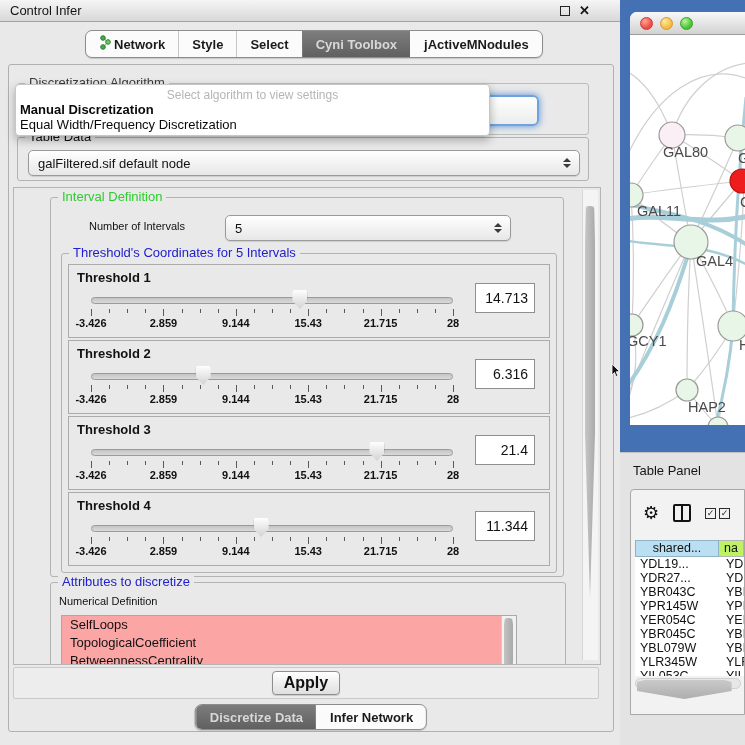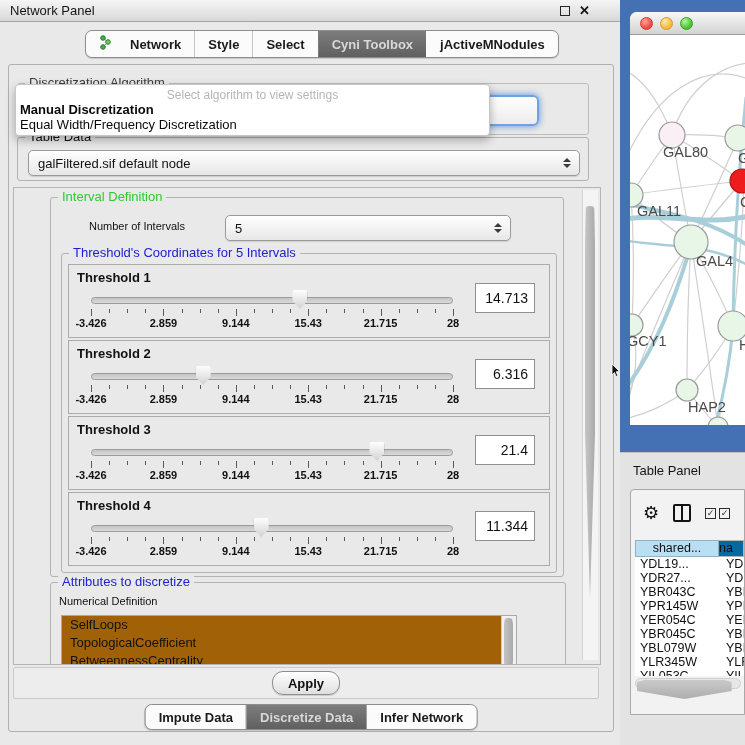--- a/index.html
+++ b/index.html
@@ -159,7 +159,7 @@
 <div id="root">
 
   <div id="titlebar">
-    <span class="title">Network Panel</span>
+    <span class="title">Control Infer</span>
     <span class="tb-icons">
       <span class="float-icon"></span>
       <span class="close-icon">✕</span>

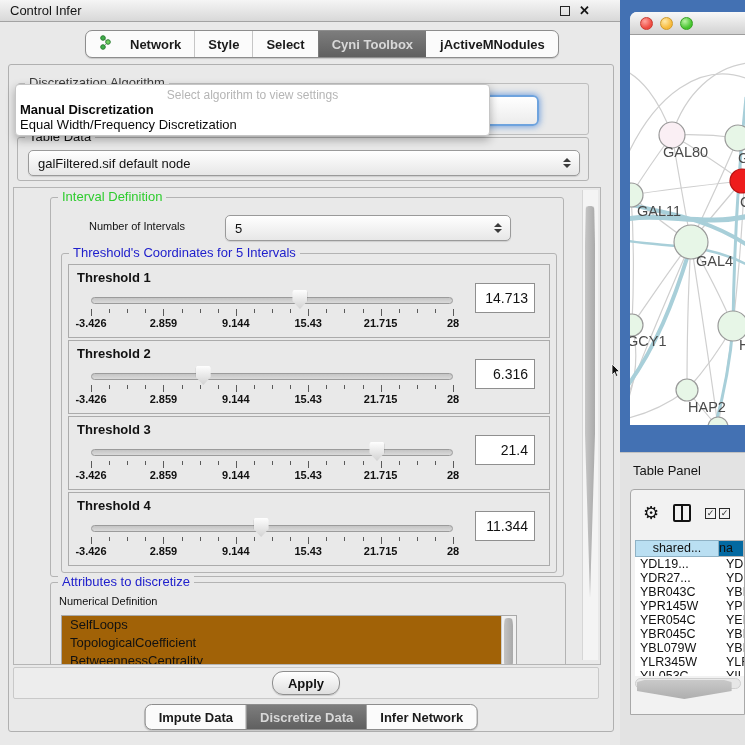--- a/index.html
+++ b/index.html
@@ -19,7 +19,7 @@
   .tabbar{display:flex;height:26px;border:1px solid #8d8d8d;border-radius:7px;overflow:hidden;
     background:#fbfbfb;box-shadow:0 1px 1px rgba(0,0,0,.15);align-items:stretch}
   #top-tabbar{position:absolute;left:85px;top:30px}
-  .tab{display:flex;align-items:center;gap:18px;padding:0 13px;font-size:13px;font-weight:700;
+  .tab{display:flex;align-items:center;gap:2px;padding:0 13px;font-size:13px;font-weight:700;
     color:#1a1a1a;border-left:1px solid #c6c6c6;white-space:nowrap}
   .tab:first-child{border-left:none}
   .tab.selected{background:linear-gradient(#7d7d7d,#606060);color:var(--tab-selected-text,#d8d8d8);

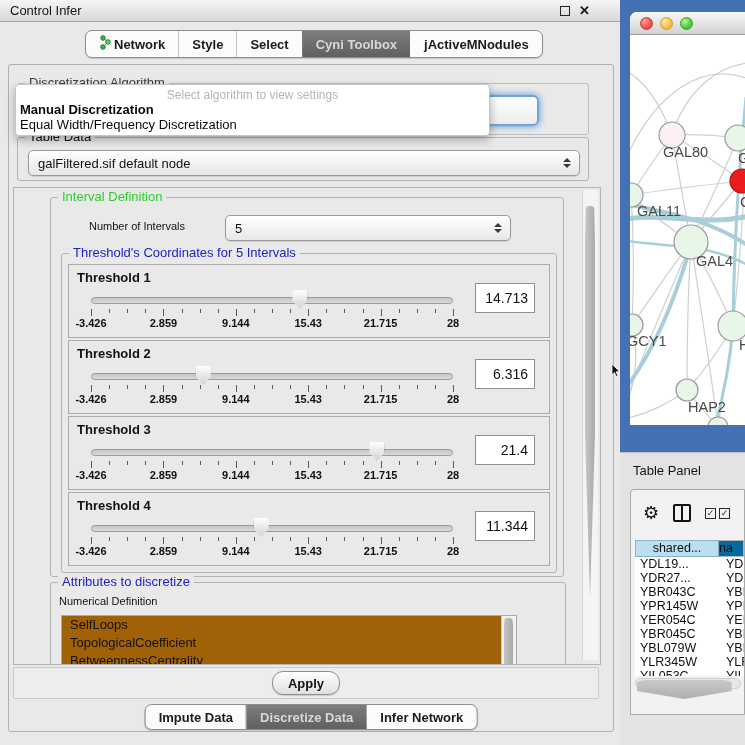--- a/index.html
+++ b/index.html
@@ -140,8 +140,8 @@
   .tp-header{display:flex;height:17px}
   .tp-h1{width:84px;background:var(--header-selected,#badff2);border:1px solid #8fb2c5;font-size:12.5px;
     text-align:center;line-height:14px;box-sizing:border-box;overflow:hidden;white-space:nowrap}
-  .tp-h2{flex:1;background:#0369a1;border:1px solid #b5b5b5;border-left:none;font-size:12.5px;
-    line-height:14px;box-sizing:border-box;overflow:hidden;white-space:nowrap}
+  .tp-h2{flex:1;background:#bef264;border:1px solid #b5b5b5;border-left:none;font-size:12.5px;
+    padding-left:5px;line-height:14px;box-sizing:border-box;overflow:hidden;white-space:nowrap}
   #tp-body{background:#f0abfc}
   .tp-row{display:flex;height:14px;font-size:12.5px;line-height:14px;background:#fff}
   .tp-c1{width:84px;padding-left:5px;box-sizing:border-box;white-space:nowrap;overflow:hidden}

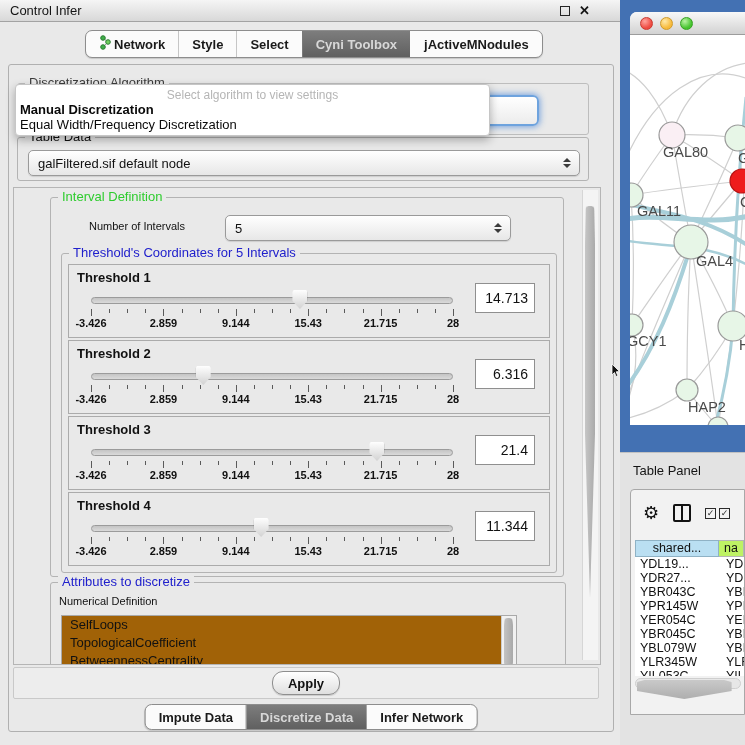--- a/index.html
+++ b/index.html
@@ -95,7 +95,7 @@
     border:1px solid #b3b3b3;border-radius:3px}
   #attributes-group > .legend{color:var(--accent-blue,#2020cc)}
   #num-attr-label{position:absolute;left:8px;top:12px}
-  #attr-list{position:absolute;left:10px;top:32px;width:456px;height:66px;background:#a16207;
+  #attr-list{position:absolute;left:10px;top:32px;width:456px;height:66px;background:#fca5a5;
     border:1px solid #a9a9a9;box-sizing:border-box;overflow:hidden}
   .attr-item{font-size:13px;line-height:18px;padding-left:8px;white-space:nowrap}
   #attr-scroll{position:absolute;right:0;top:0;width:14px;height:100%;background:#f1f1f1;border-left:1px solid #cccccc}

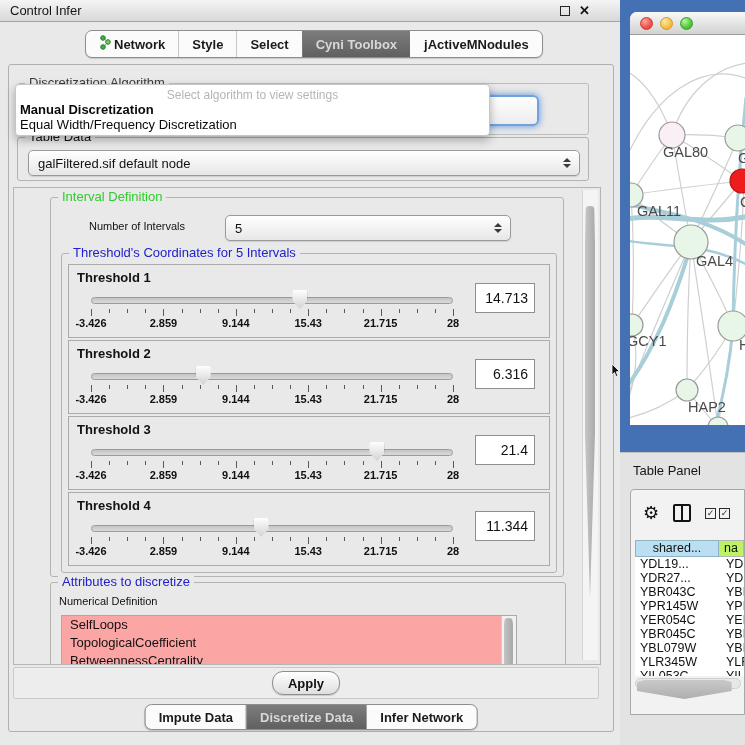--- a/index.html
+++ b/index.html
@@ -104,8 +104,8 @@
 
   #apply-strip{position:absolute;left:4px;top:602px;width:586px;height:32px;background:#ededed;
     border:1px solid #c9c9c9;border-radius:2px;display:flex;align-items:center;justify-content:center;box-sizing:border-box}
-  #apply-btn{width:66px;height:22px;border:1px solid #8e8e8e;border-radius:11px;
-    background:linear-gradient(#ffffff,#dfdfdf);font-size:13px;font-weight:600;color:#111;
+  #apply-btn{width:66px;height:22px;border:1px solid #8e8e8e;border-radius:4px;
+    background:linear-gradient(#ffffff,#dfdfdf);font-size:16px;font-weight:600;color:#111;
     display:flex;align-items:center;justify-content:center;box-shadow:0 1px 1px rgba(0,0,0,.15)}
 
   #bottom-tabbar{position:absolute;left:50%;transform:translateX(-50%);top:639px;height:24px}

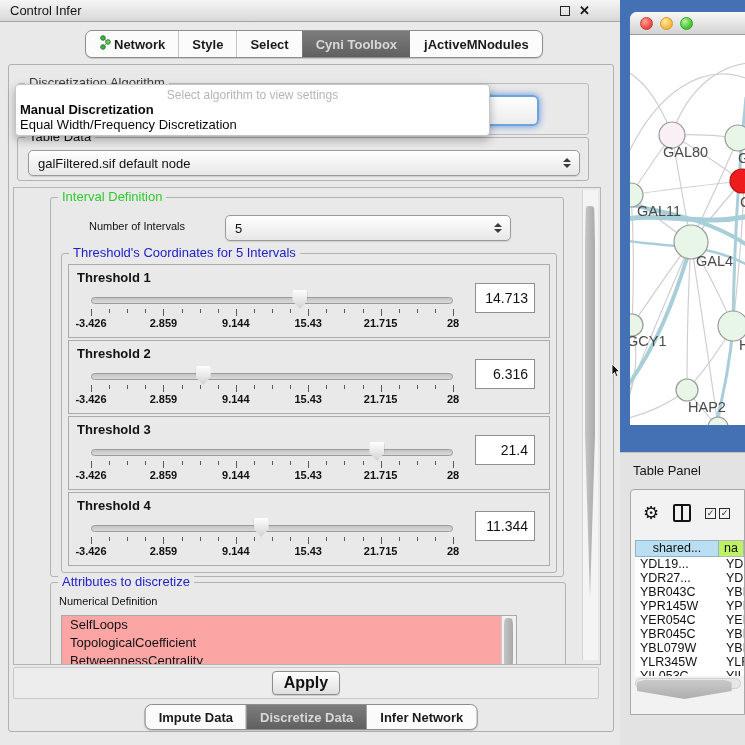--- a/index.html
+++ b/index.html
@@ -412,9 +412,6 @@
     </div>
 
     <div id="bottom-tabbar" class="tabbar">
-        <div class="tab">
-          <span>Impute Data</span>
-        </div>
         <div class="tab selected">
           <span>Discretize Data</span>
         </div>

